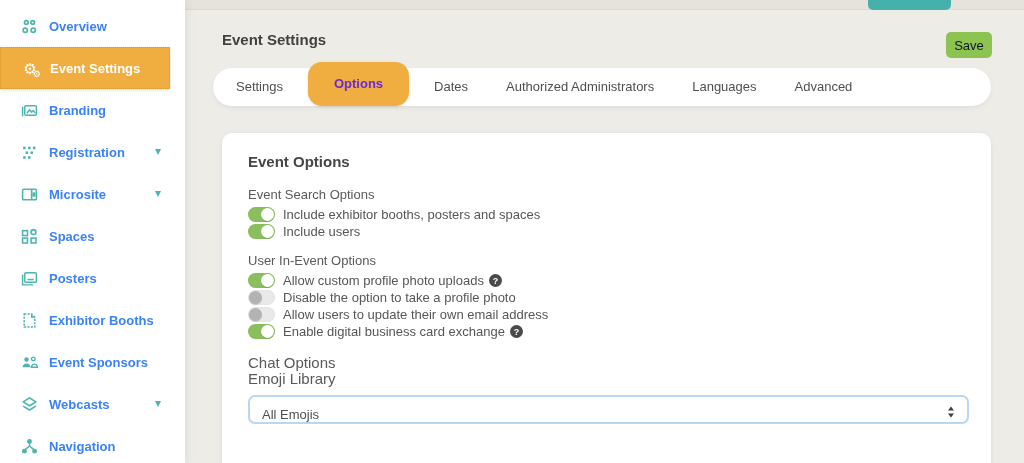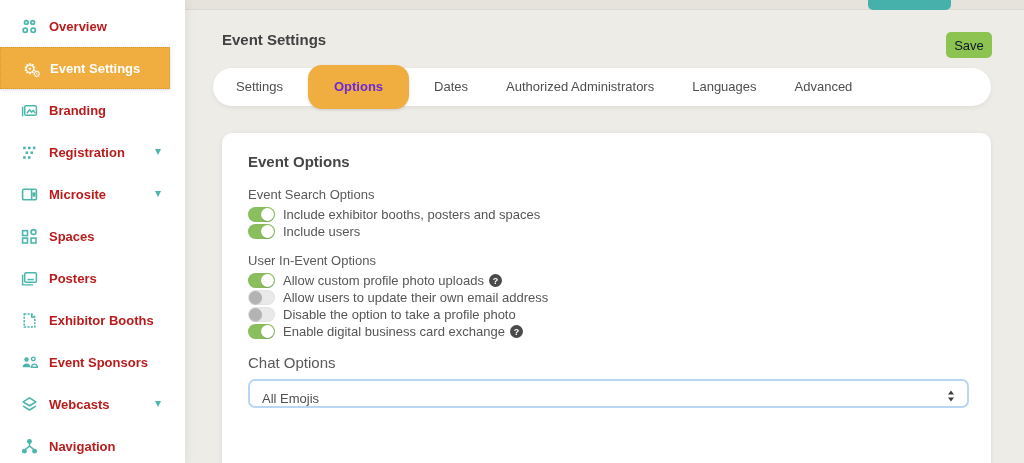--- a/index.html
+++ b/index.html
@@ -21,7 +21,7 @@
   .item .ic { width:18px; height:18px; display:flex; align-items:center; justify-content:center;
               color:var(--teal); flex:0 0 18px; }
   .item .ic svg { display:block; }
-  .item .lbl { margin-left:11px; font-size:13px; font-weight:600; color:#b91c1c; white-space:nowrap; }
+  .item .lbl { margin-left:11px; font-size:13px; font-weight:600; color:#3b82f6; white-space:nowrap; }
   .item .chev { position:absolute; right:24px; top:50%; transform:translateY(-58%);
                 color:var(--teal); font-size:12px; }
   .item.on { width:170px; background:var(--orange); border:1px dotted #d9992c; box-shadow:0 1px 3px rgba(0,0,0,.15); }

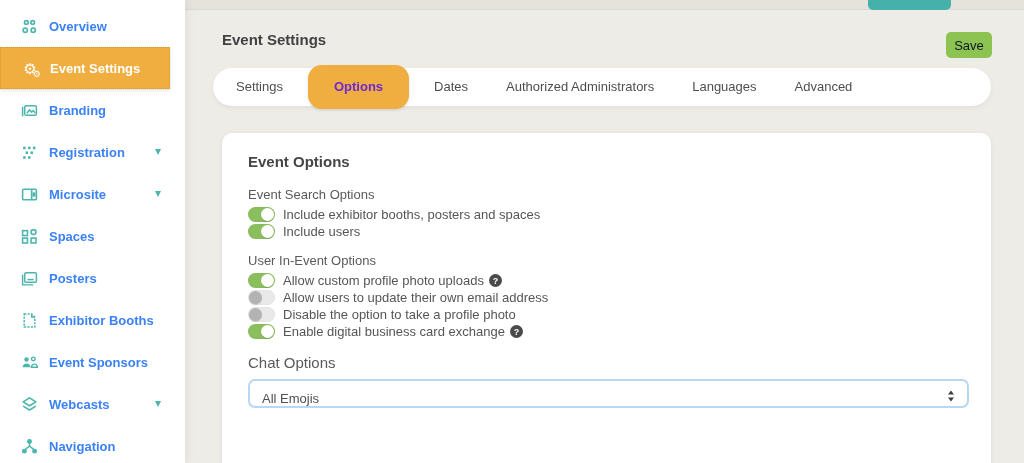--- a/index.html
+++ b/index.html
@@ -37,7 +37,7 @@
 
   
   .tabbar { position:absolute; left:213px; top:68px; width:778px; height:38px; background:#fff;
-            border-radius:19px; box-shadow:0 2px 5px rgba(0,0,0,.06); display:flex; align-items:center;
+            border-radius:19px; box-shadow:0 2px 5px rgba(0,0,0,.06); display:flex; align-items:flex-end;
             padding-left:4px; z-index:2; }
   .tab { padding:0 19px; font-size:13px; color:#4f4f4f; height:38px; line-height:38px;
          cursor:pointer; white-space:nowrap; }

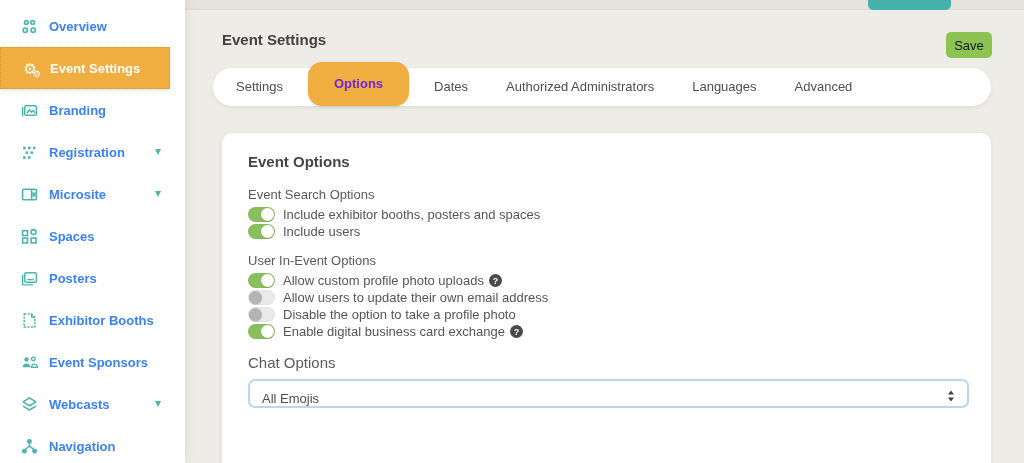--- a/index.html
+++ b/index.html
@@ -279,14 +279,14 @@
       <span class="toggle">
           <span class="knob"></span>
         </span>
+      <span class="row-label">Disable the option to take a profile photo</span>
+
+    </div>
+    <div class="row">
+      <span class="toggle">
+          <span class="knob"></span>
+        </span>
       <span class="row-label">Allow users to update their own email address</span>
-
-    </div>
-    <div class="row">
-      <span class="toggle">
-          <span class="knob"></span>
-        </span>
-      <span class="row-label">Disable the option to take a profile photo</span>
 
     </div>
     <div class="row">

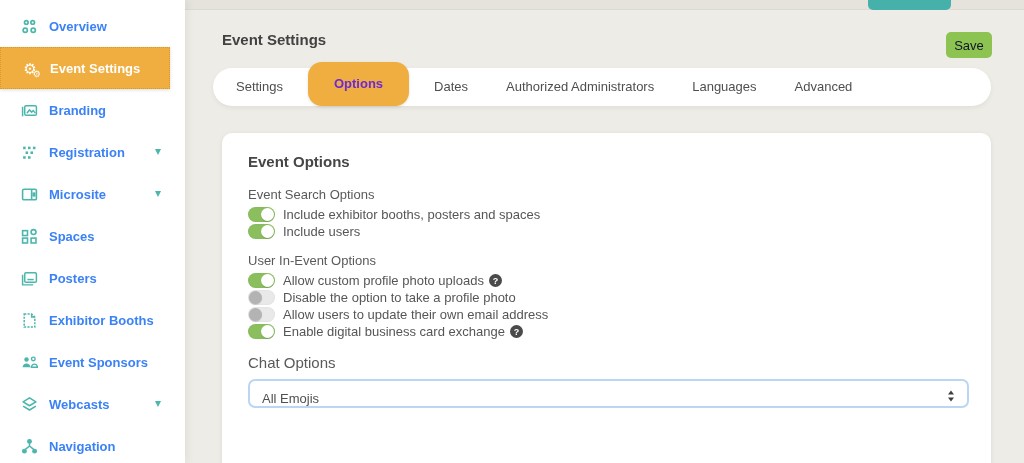--- a/index.html
+++ b/index.html
@@ -299,6 +299,7 @@
 
     <div style="height:15px"></div>
     <div class="chat-label">Chat Options</div>
+    <div class="chat-label">Emoji Library</div>
 
     <div class="select">
       <span class="val">All Emojis</span>

